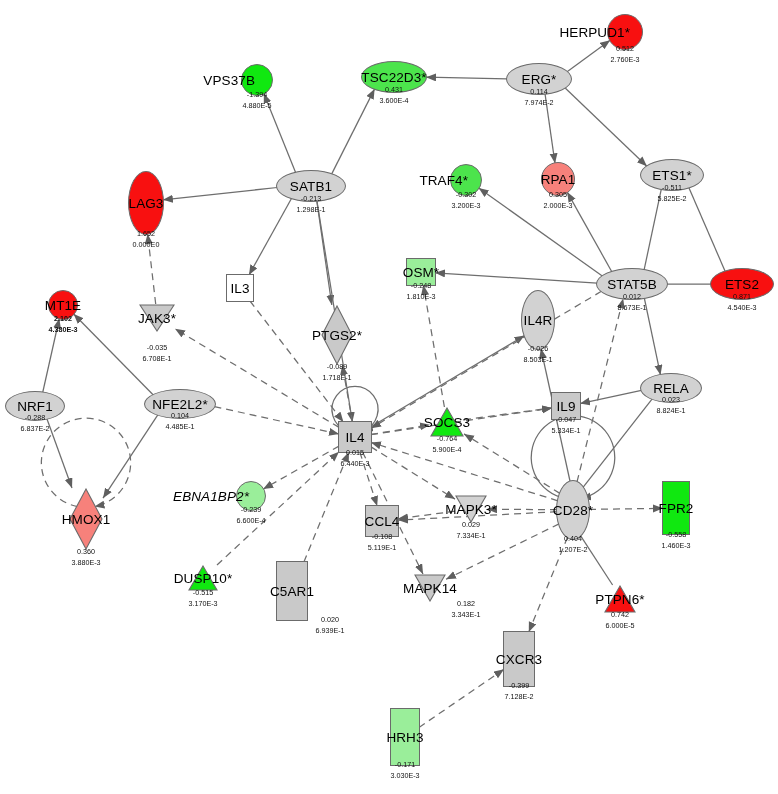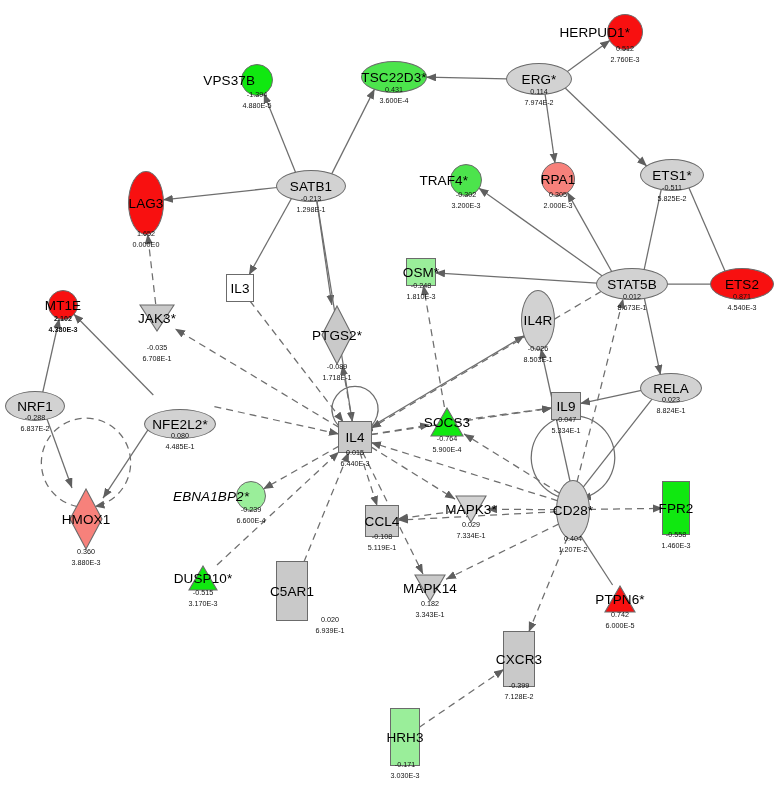--- a/index.html
+++ b/index.html
@@ -240,7 +240,7 @@
           <div>6.837E-2</div>
         </div>
       </div>
-      <div class="node" style="left: 180px; top: 424px;">
+      <div class="node" style="left: 180px; top: 404px;">
         <div class="shape s-ellipse" style="width: 70px; height: 28px; background: rgb(210, 210, 210);"></div>
         <div class="nlabel">NFE2L2*</div>
         <div class="vals" style="top: 21px;">

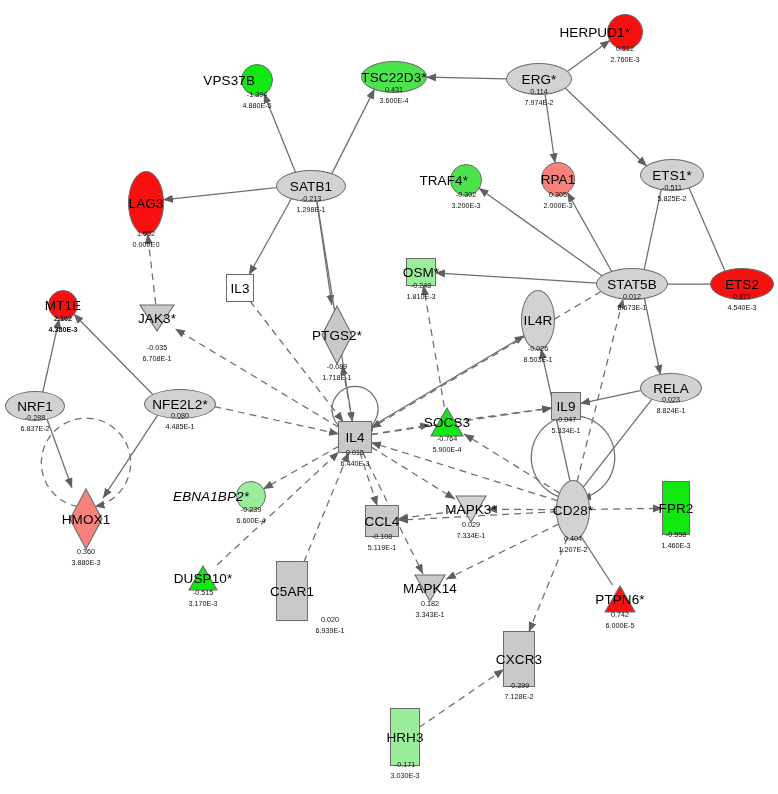--- a/index.html
+++ b/index.html
@@ -244,7 +244,7 @@
         <div class="shape s-ellipse" style="width: 70px; height: 28px; background: rgb(210, 210, 210);"></div>
         <div class="nlabel">NFE2L2*</div>
         <div class="vals" style="top: 21px;">
-          <div>0.080</div>
+          <div>0.104</div>
           <div>4.485E-1</div>
         </div>
       </div>

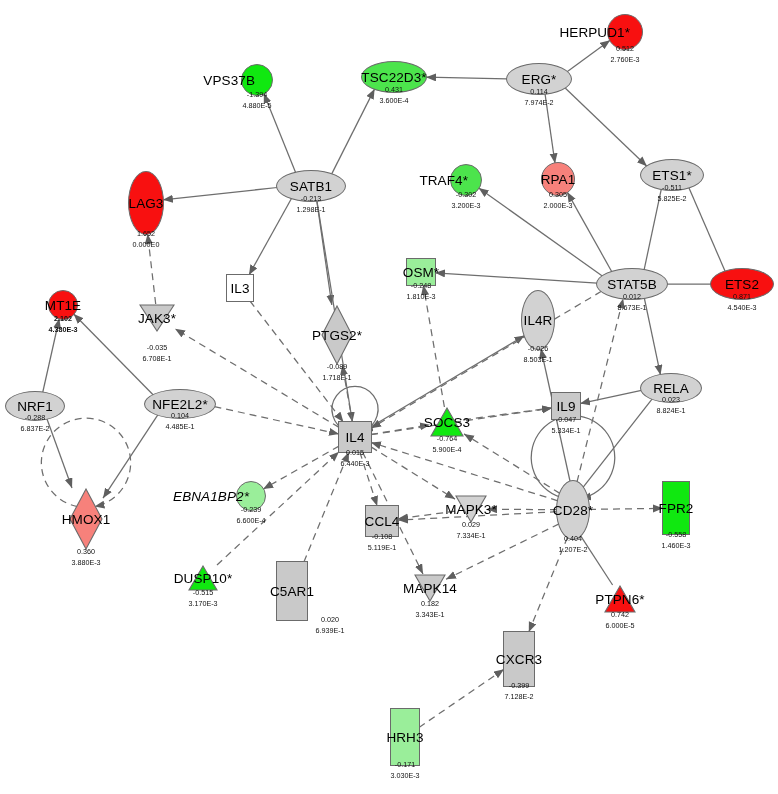--- a/index.html
+++ b/index.html
@@ -359,7 +359,7 @@
             <path d="M1,1 L31,1 L16,27 Z" fill="#c9c9c9" stroke="#6b6b6b" stroke-width="1.1"></path>
           </svg></div>
         <div class="nlabel">MAPK14</div>
-        <div class="vals" style="top: 24px;">
+        <div class="vals" style="top: 24px; margin-left: 36px;">
           <div>0.182</div>
           <div>3.343E-1</div>
         </div>

